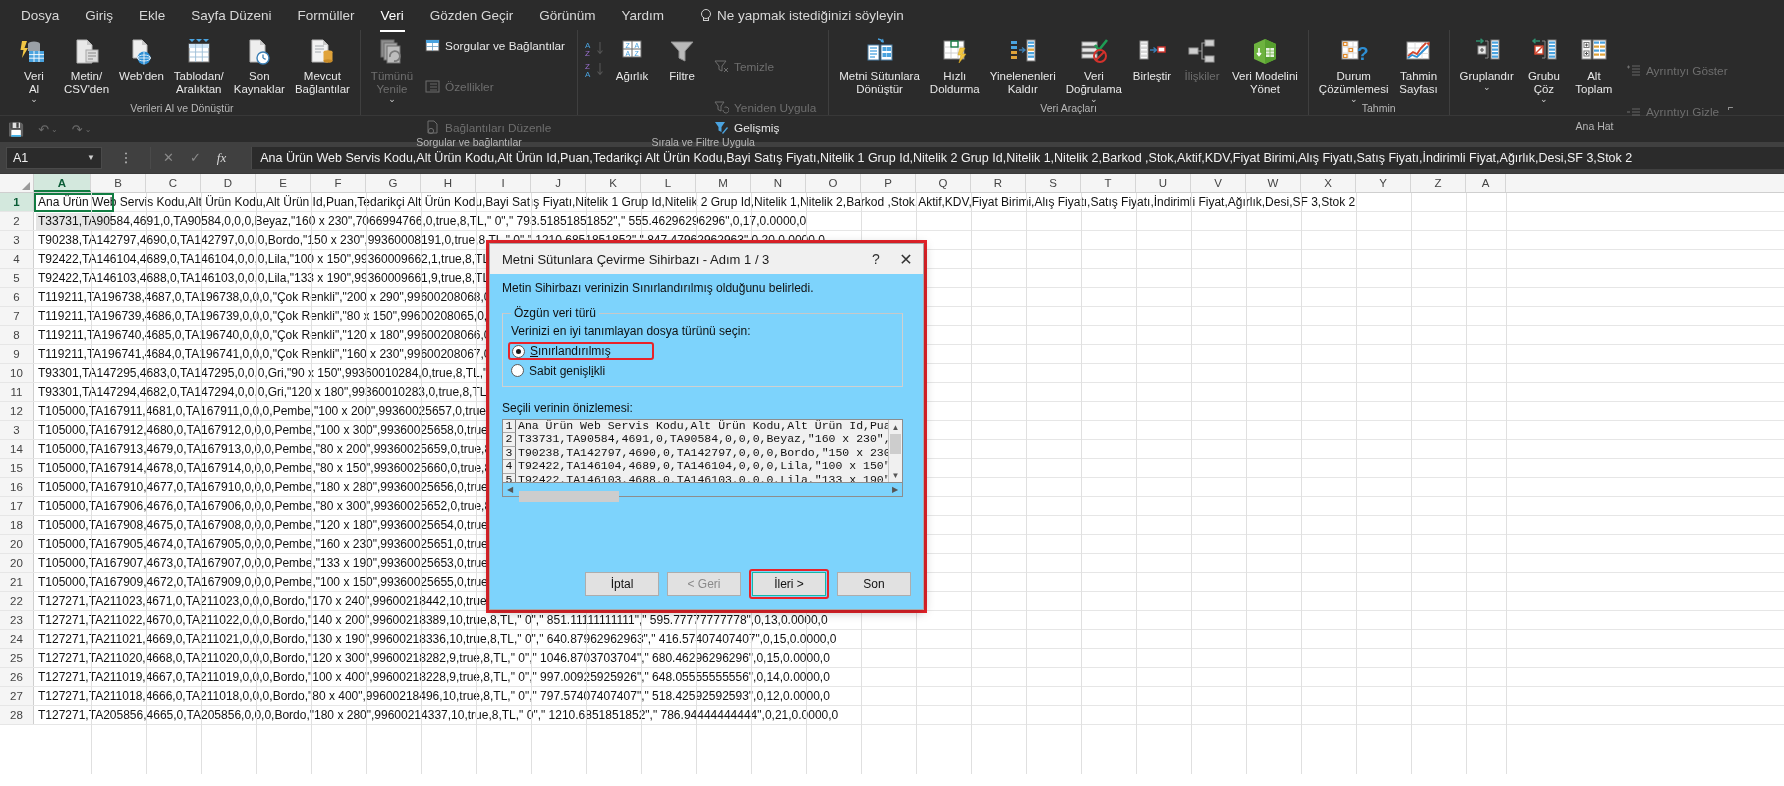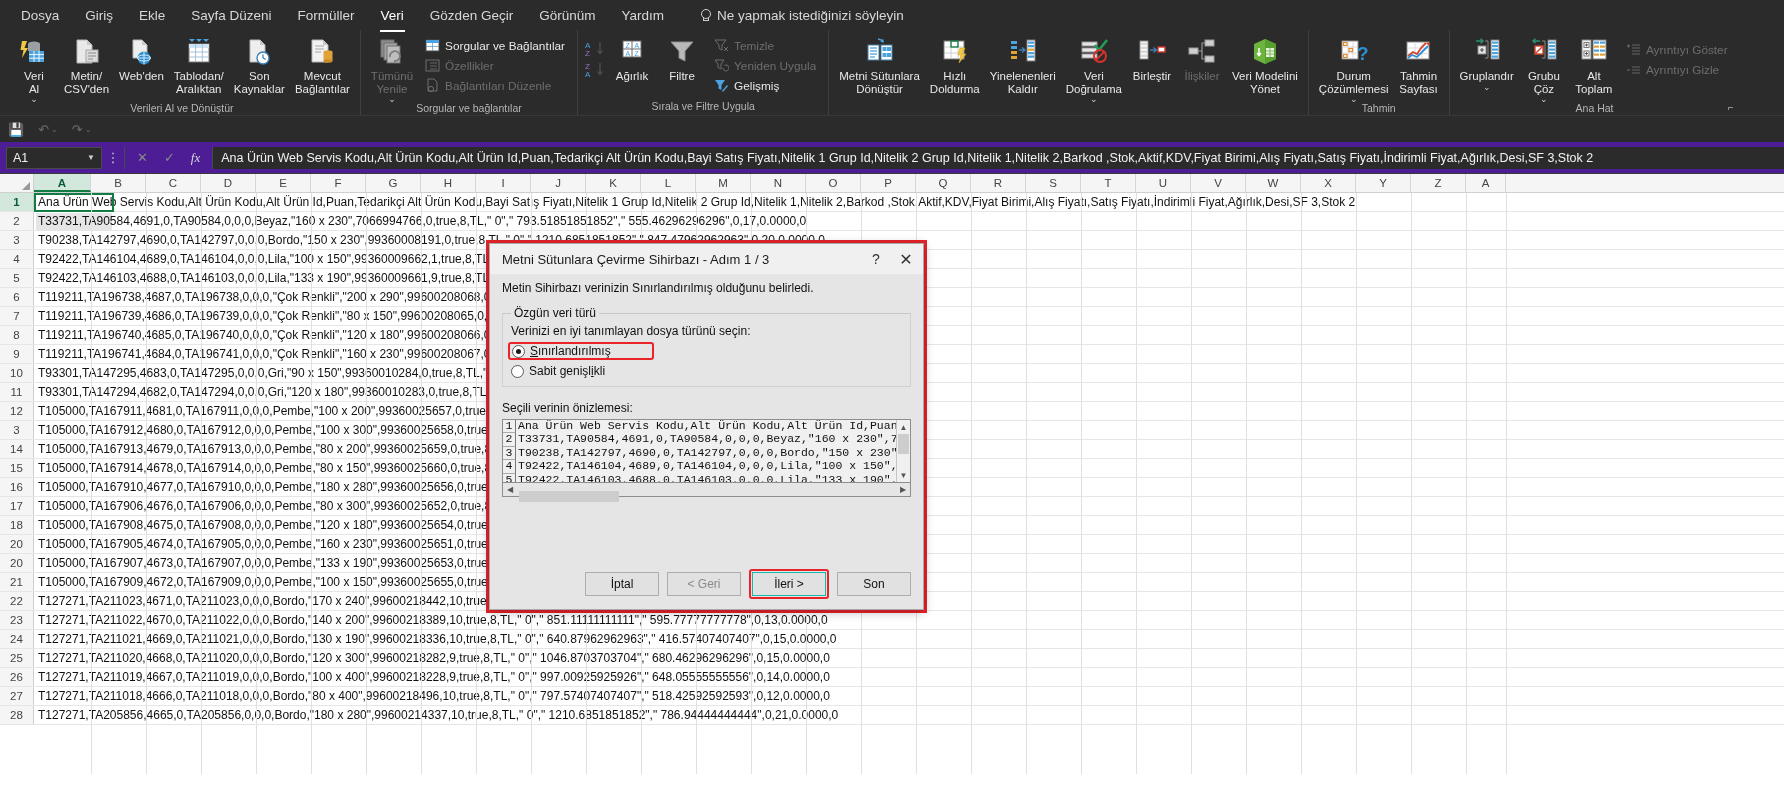--- a/index.html
+++ b/index.html
@@ -48,7 +48,7 @@
     display: flex; align-items: center; gap: 5px; font-size: 11.8px; color: #e8e8e8;
     padding: 2px 4px; white-space: nowrap; cursor: pointer; line-height: 14px;
   }
-  .smallbtn.dim { color: #6e6e6e; }
+  .smallbtn.dim { color: #6e6e6e; margin-top: 21px; }
   .smallbtn .sic { width: 15px; height: 15px; flex: none; display:flex; align-items:center; justify-content:center;}
 
   .sortcol { display:flex; flex-direction: column; justify-content:center; gap:3px; padding-top:6px;}

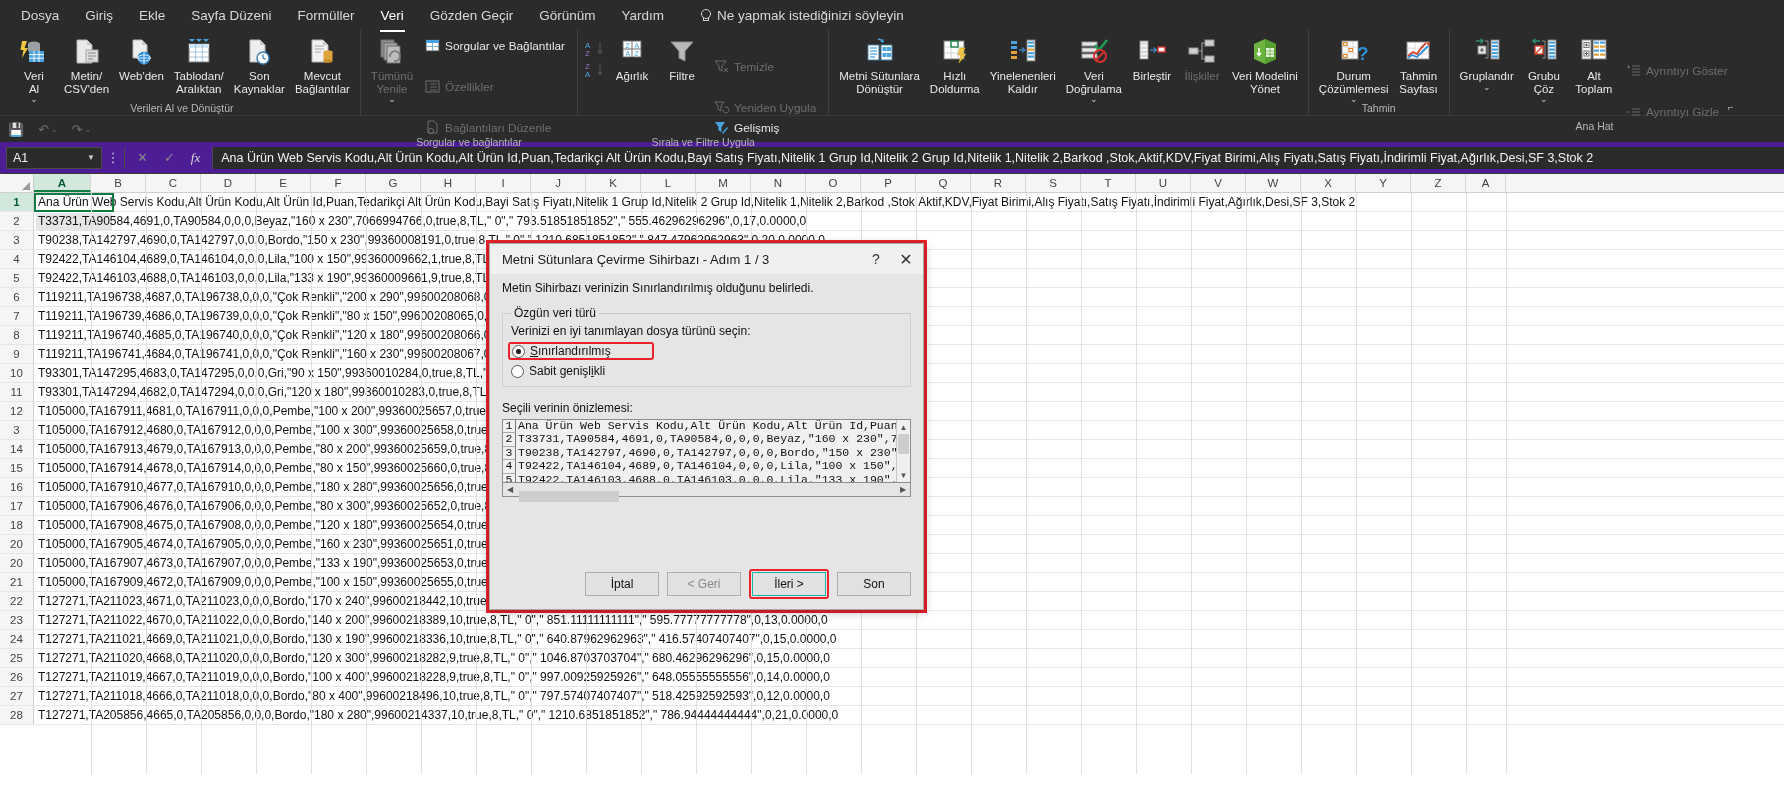--- a/index.html
+++ b/index.html
@@ -568,6 +568,7 @@
 Yönet</span>
           </div>
         </div>
+        <div class="rgroup-title">Veri Araçları</div>
       </div>
 
       <div class="rgroup">

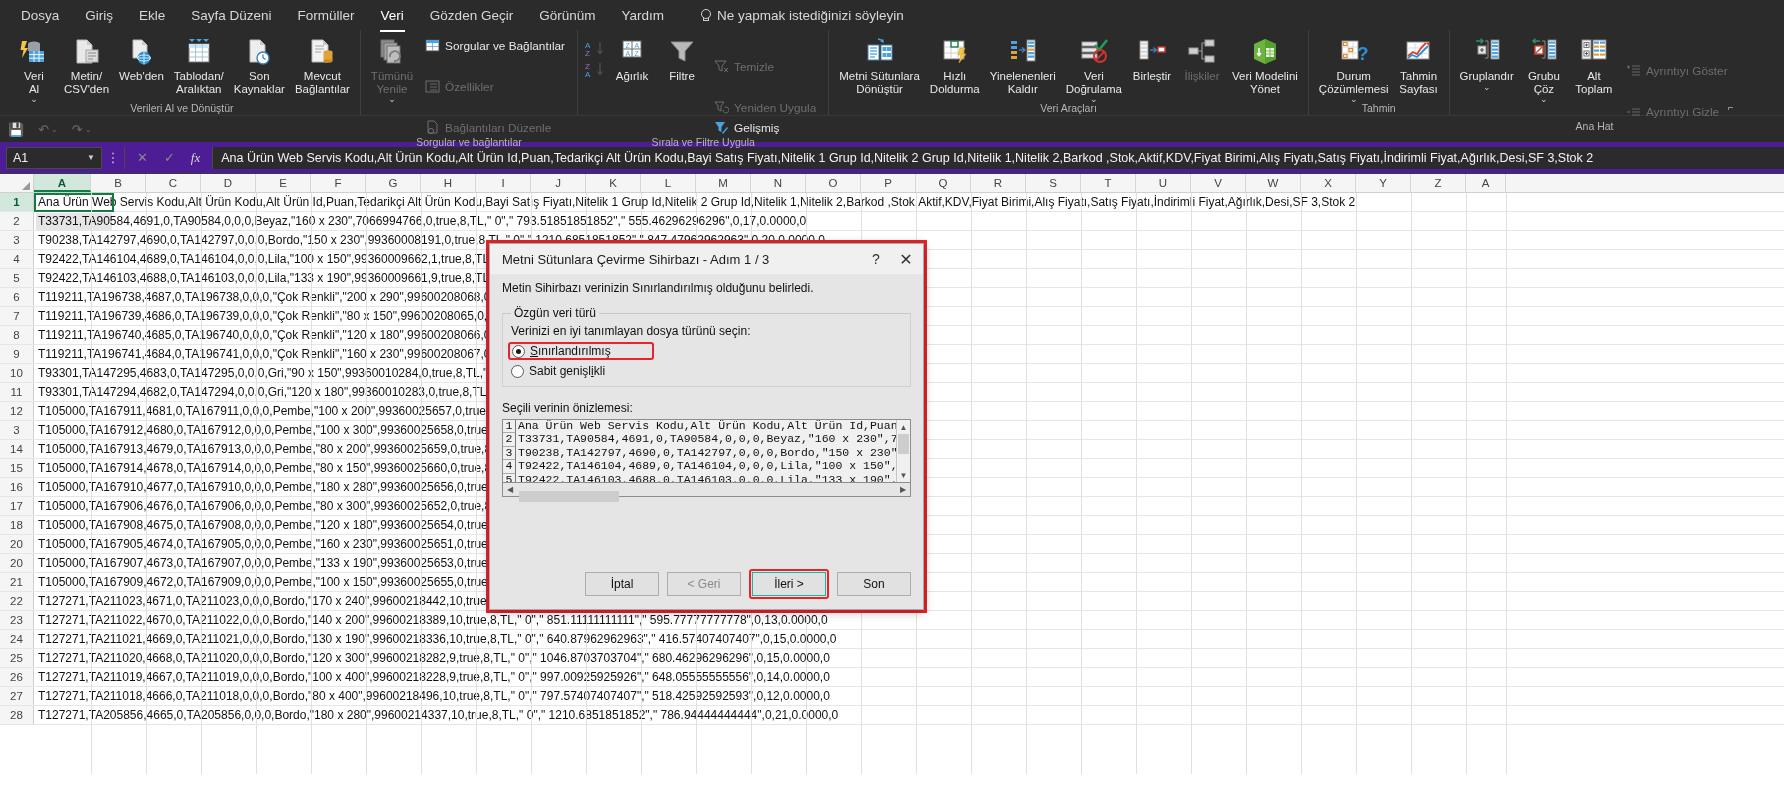--- a/index.html
+++ b/index.html
@@ -64,7 +64,7 @@
   .mini-caret { font-size: 8px; }
 
   
-  .fbar { height: 32px; background: #4c1d95; display: flex; align-items: center; padding: 0 0 0 6px; gap: 0; border-bottom: 1px solid #3a3a3a;}
+  .fbar { height: 32px; background: #404040; display: flex; align-items: center; padding: 0 0 0 6px; gap: 13px; border-bottom: 1px solid #3a3a3a;}
   .namebox {
     width: 96px; height: 22px; background: #2b2b2b; border: 1px solid #4a4a4a; color: #f0f0f0;
     font-size: 12.5px; display: flex; align-items: center; padding: 0 6px; justify-content: space-between;

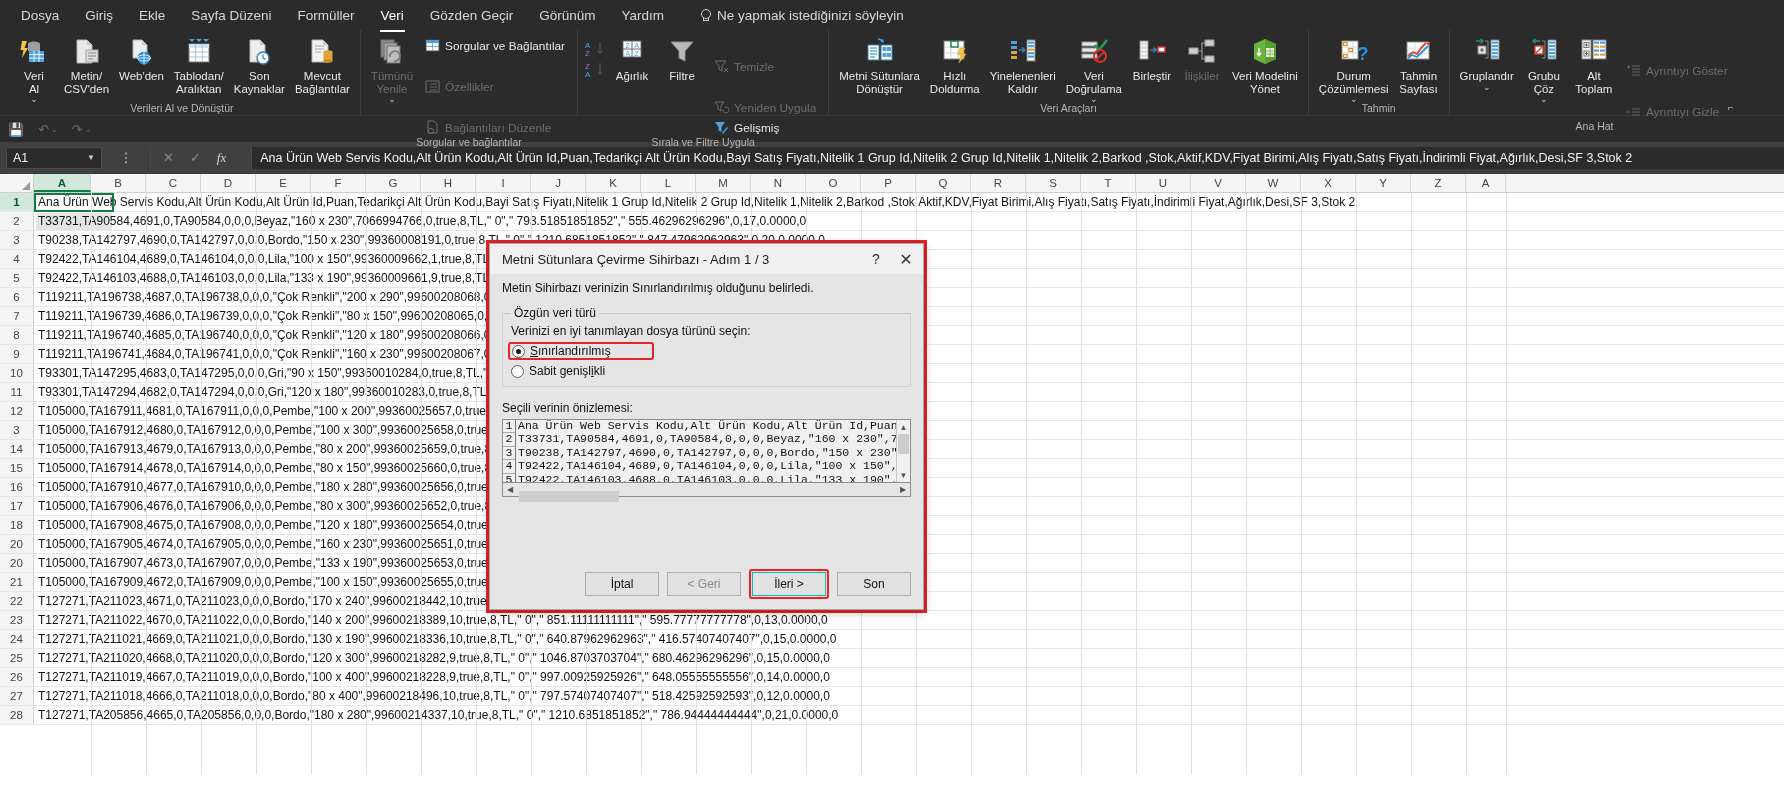--- a/index.html
+++ b/index.html
@@ -114,7 +114,7 @@
   }
   .dialog {
     position: absolute; left: 489px; top: 243px; width: 435px; height: 367px;
-    background: #e5e5e5; border: 1px solid #a9a9a9; font-size: 12px; color: #101010;
+    background: #7dd3fc; border: 1px solid #a9a9a9; font-size: 12px; color: #101010;
     box-shadow: 0 2px 10px rgba(0,0,0,0.28);
   }
   .dlg-title {

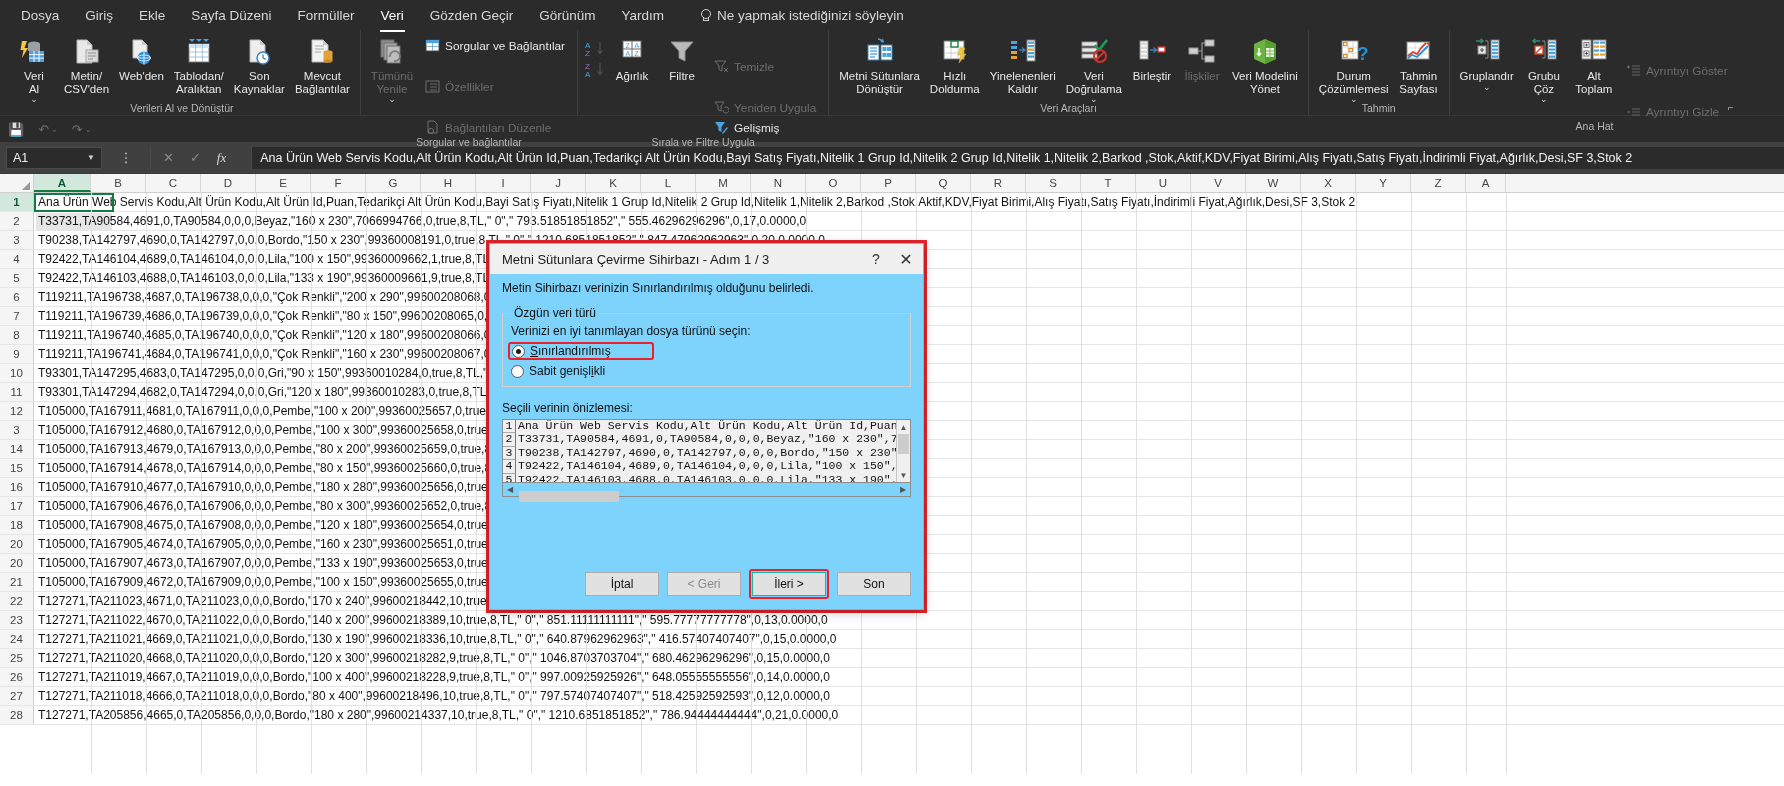--- a/index.html
+++ b/index.html
@@ -125,7 +125,7 @@
   .dlg-btn { width: 30px; height: 26px; display: flex; align-items: center; justify-content: center;
              color: #333; font-size: 14px; cursor: pointer; }
   .dlg-btn.close { font-size: 16px; }
-  .dlg-body { padding: 6px 12px 0 12px; }
+  .dlg-body { padding: 6px 20px 0 12px; }
   .dlg-p { font-size: 12px; line-height: 17px; color: #101010; }
   fieldset.grp {
     margin: 9px 0 0 0; padding: 4px 8px 8px 8px; border: 1px solid #d0d0d0; border-top: 1px solid #c8c8c8;

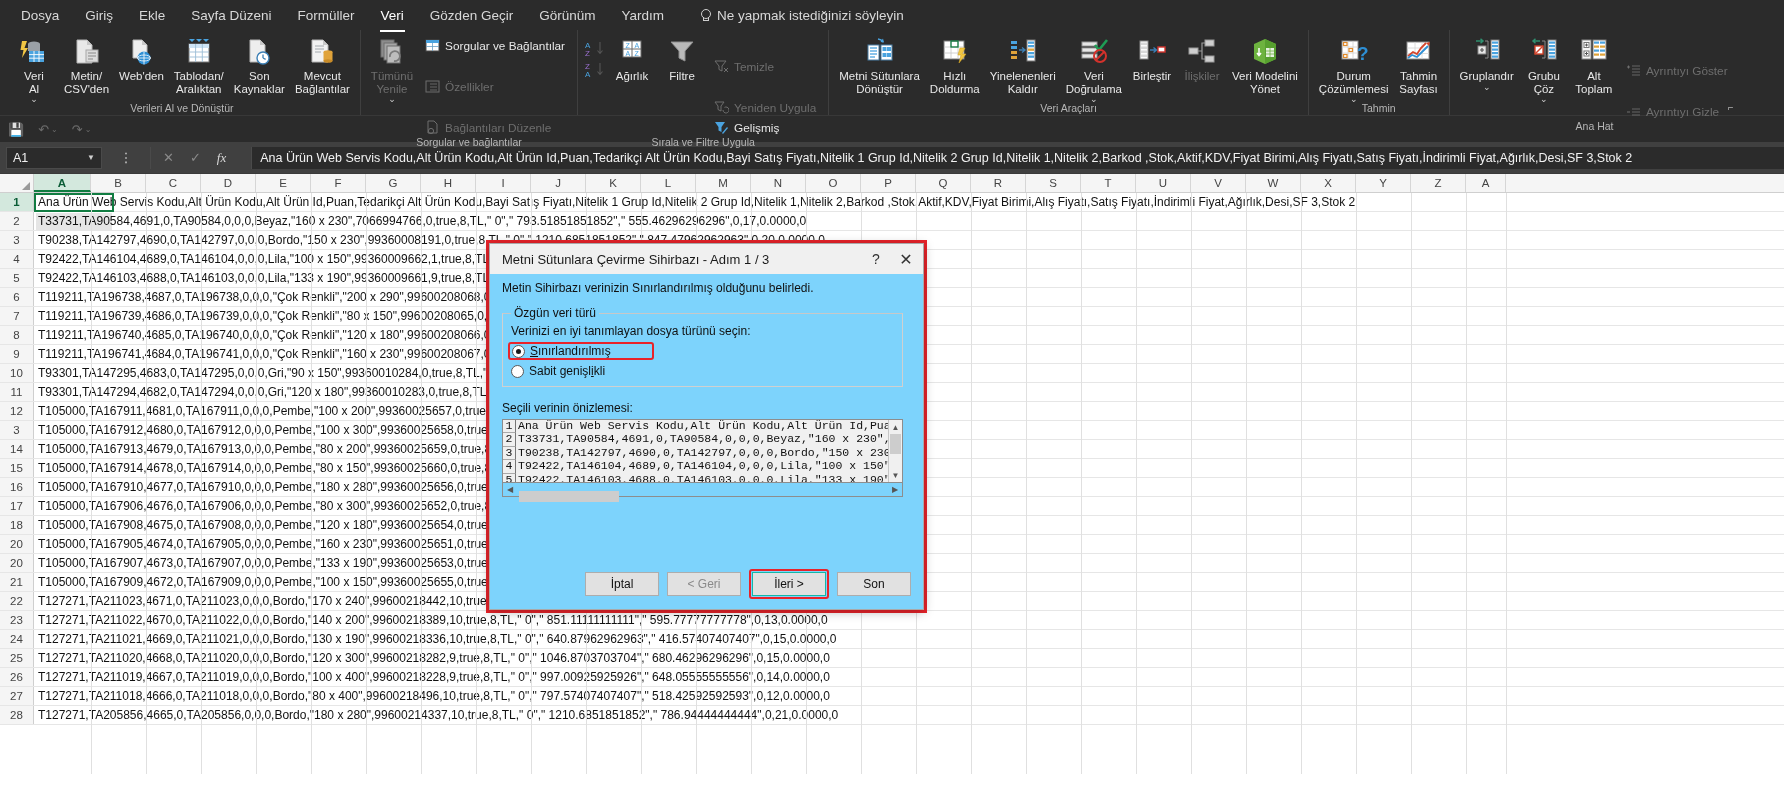--- a/index.html
+++ b/index.html
@@ -131,7 +131,7 @@
     margin: 9px 0 0 0; padding: 4px 8px 8px 8px; border: 1px solid #d0d0d0; border-top: 1px solid #c8c8c8;
   }
   fieldset.grp legend { font-size: 12px; padding: 0 3px; color: #101010; }
-  .radio-line { display: flex; align-items: flex-end; margin-top: 4px; font-size: 12px; }
+  .radio-line { display: flex; align-items: flex-start; margin-top: 4px; font-size: 12px; }
   .radio {
     width: 13px; height: 13px; border-radius: 50%; border: 1px solid #5a5a5a; background: #fff;
     flex: none; margin-right: 5px; position: relative;

